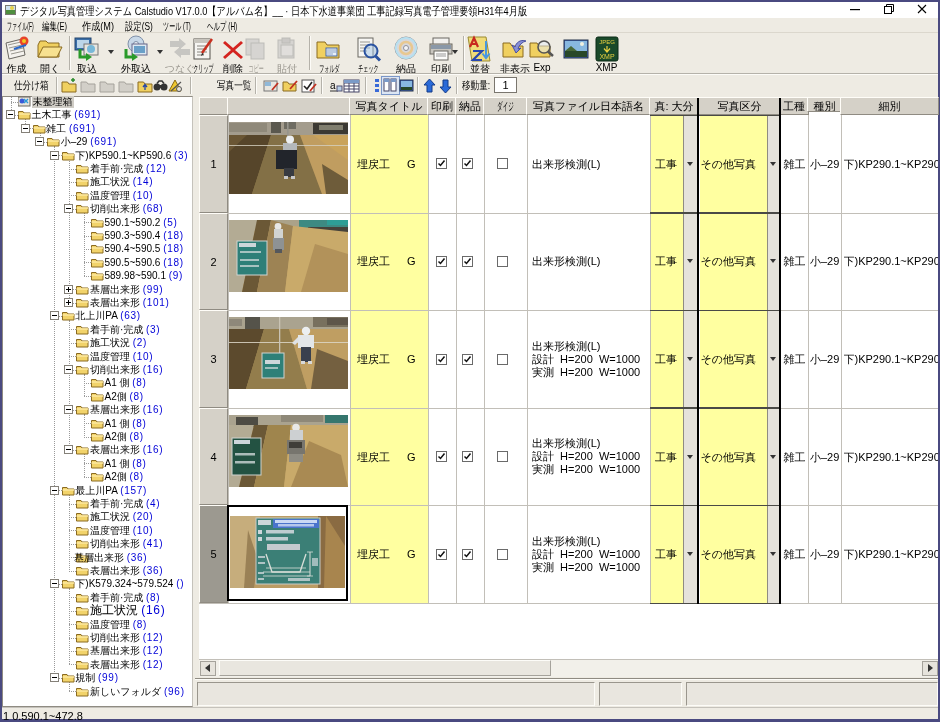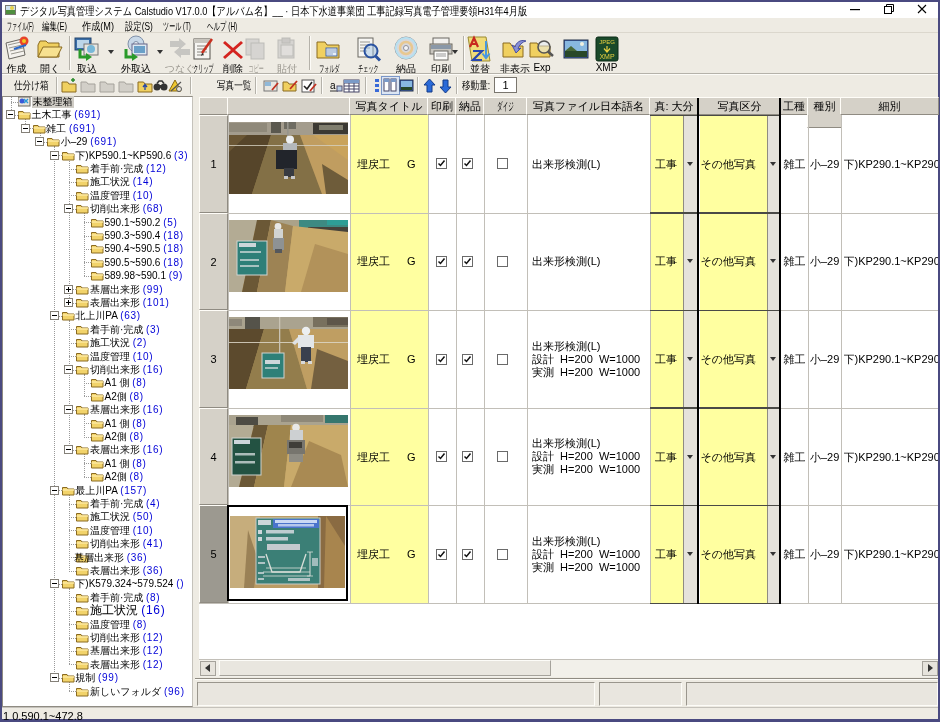--- a/index.html
+++ b/index.html
@@ -649,7 +649,7 @@
 <div class="abs hdr" style="left:649px;top:97px;width:50px;height:18px">真: 大分類</div>
 <div class="abs hdr" style="left:698px;top:97px;width:83px;height:18px">写真区分</div>
 <div class="abs hdr" style="left:779px;top:97px;width:30px;height:18px">工種</div>
-<div class="abs hdr" style="left:807px;top:97px;width:35px;height:31px">種別</div>
+<div class="abs hdr" style="left:807px;top:97px;width:35px;height:15px">種別</div>
 <div class="abs hdr" style="left:840px;top:97px;width:99px;height:18px">細別</div>
 <div class="abs yel" style="left:350px;top:115px;width:78px;height:488px"></div>
 <div class="abs yel" style="left:650px;top:115px;width:47px;height:488px"></div>

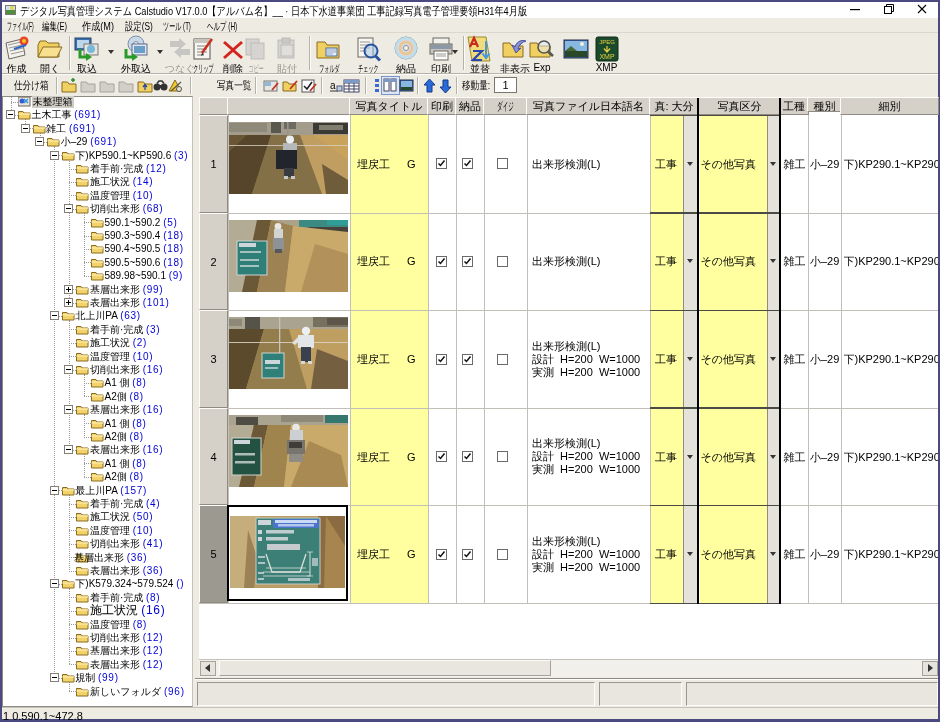--- a/index.html
+++ b/index.html
@@ -550,7 +550,7 @@
       <path d="M0.5 2.5 L0.5 10 L12 10 L12 4 L6 4 L5 2.5 Z" fill="#f2d36a" stroke="#8a6a20"></path>
       <path d="M0.5 5 L12 5" stroke="#fce9a0" stroke-width="1.5"></path>
     </svg>
-<div class="abs" style="left:87.9px;top:414.40000000000003px;font-size:10px;line-height:13px;white-space:nowrap">施工状況 <span class="blue" style="letter-spacing:0.7px">(50)</span></div>
+<div class="abs" style="left:87.9px;top:414.40000000000003px;font-size:10px;line-height:13px;white-space:nowrap">施工状況 <span class="blue" style="letter-spacing:0.7px">(20)</span></div>
 <div class="abs" style="left:66.9px;top:434.3px;width:7.5px;height:1px;border-top:1px dotted #9a9a9a"></div>
 <svg class="abs" style="left:74.4px;top:428.8px" width="13" height="11">
       <path d="M0.5 2.5 L0.5 10 L12 10 L12 4 L6 4 L5 2.5 Z" fill="#f2d36a" stroke="#8a6a20"></path>

